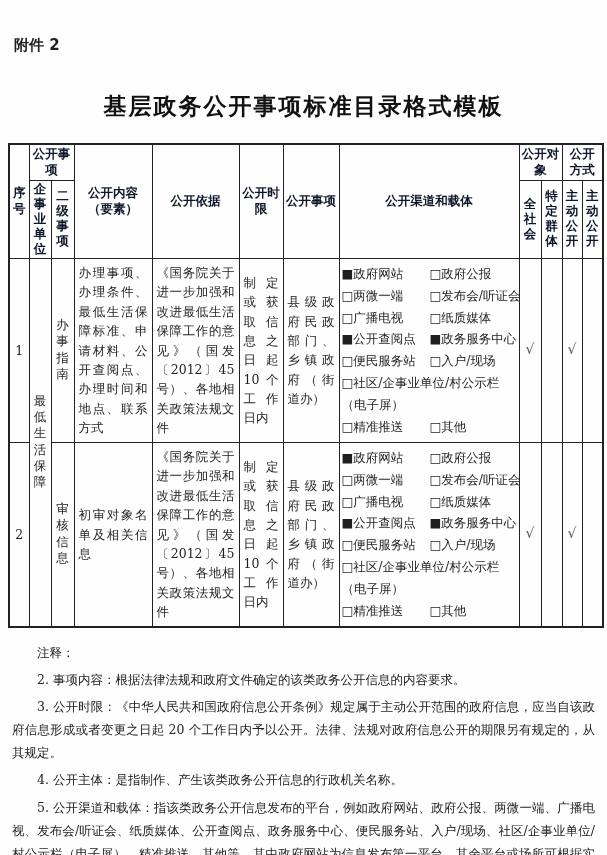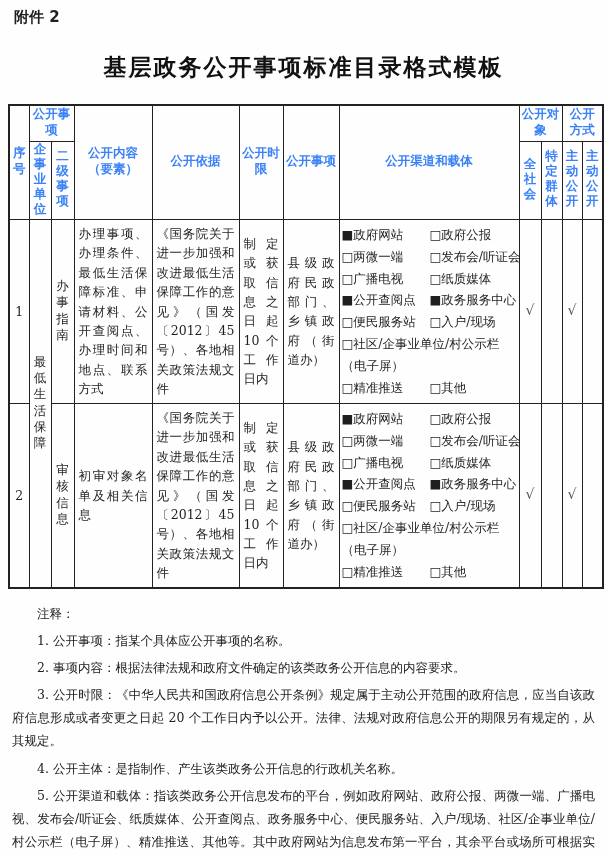--- a/index.html
+++ b/index.html
@@ -18,6 +18,7 @@
     font-weight:bold;
     font-size:15px;
     margin-left:8px;
+    margin-top:28px;
   }
   h1.title {
     margin:25px 0 0 0;

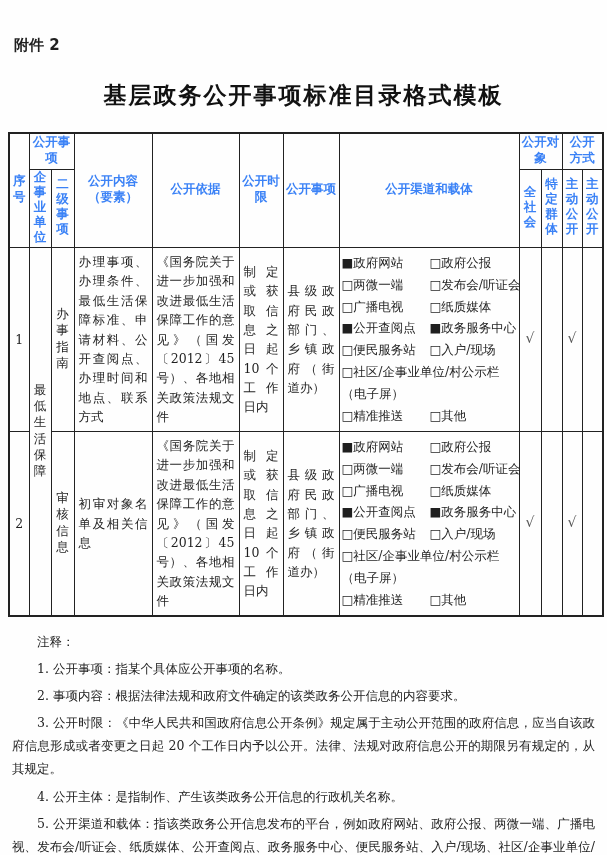--- a/index.html
+++ b/index.html
@@ -21,7 +21,7 @@
     margin-top:28px;
   }
   h1.title {
-    margin:25px 0 0 0;
+    margin:36px 0 0 0;
     text-align:center;
     font-family:"DejaVu Serif","Liberation Serif",serif;
     font-weight:bold;

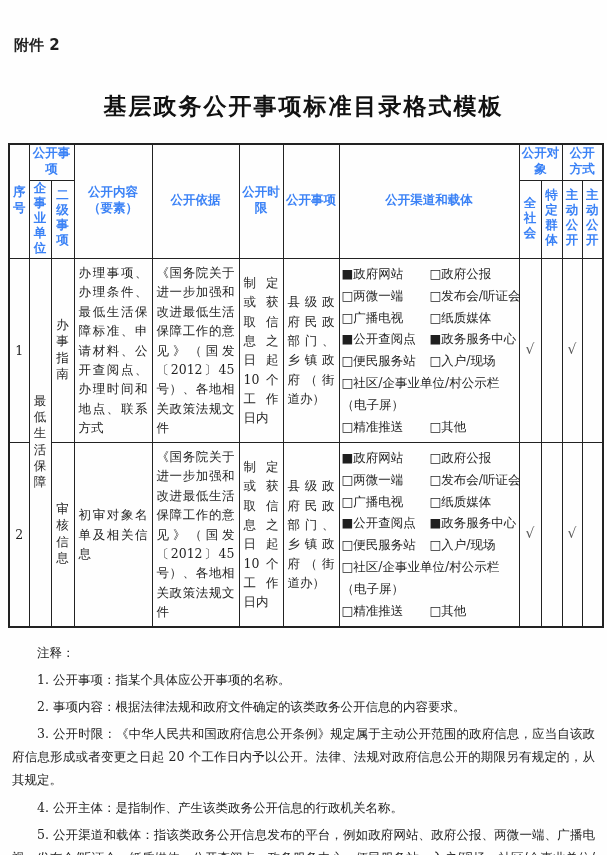--- a/index.html
+++ b/index.html
@@ -45,11 +45,11 @@
     overflow:hidden;
   }
   th {
-    font-family:Liberation Mono, monospace;
+    font-family:Liberation Sans, sans-serif;
     font-weight:bold;
     font-size:12.5px;
     line-height:1.3;
-    color:#3b82f6;
+    color:#0f172a;
   }
   td {
     font-size:12.5px;

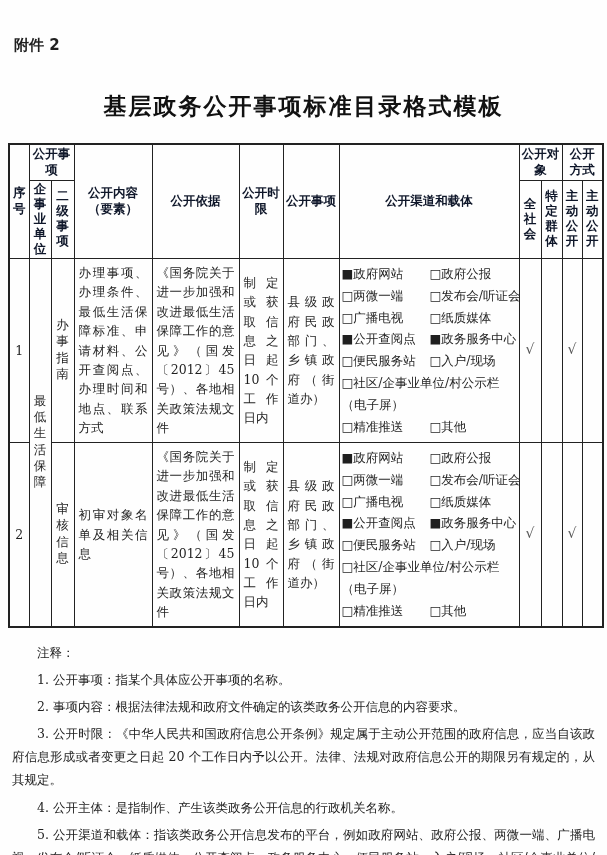--- a/index.html
+++ b/index.html
@@ -208,7 +208,6 @@
 
   <div class="notes">
     <p>注释：</p>
-    <p>1. 公开事项：指某个具体应公开事项的名称。</p>
     <p>2. 事项内容：根据法律法规和政府文件确定的该类政务公开信息的内容要求。</p>
     <p>3. 公开时限：《中华人民共和国政府信息公开条例》规定属于主动公开范围的政府信息，应当自该政府信息形成或者变更之日起 20 个工作日内予以公开。法律、法规对政府信息公开的期限另有规定的，从其规定。</p>
     <p>4. 公开主体：是指制作、产生该类政务公开信息的行政机关名称。</p>

